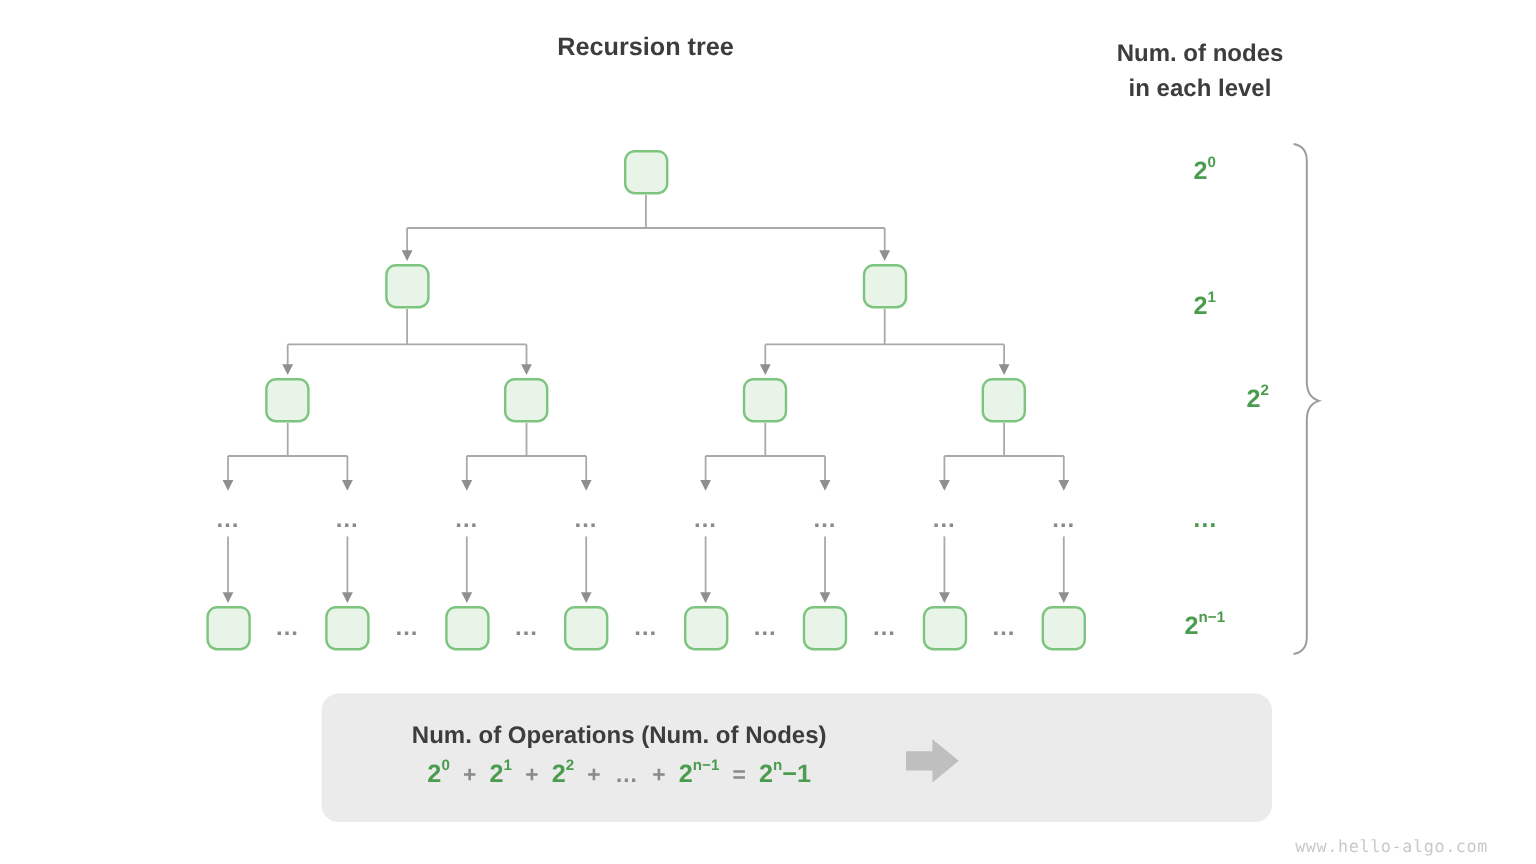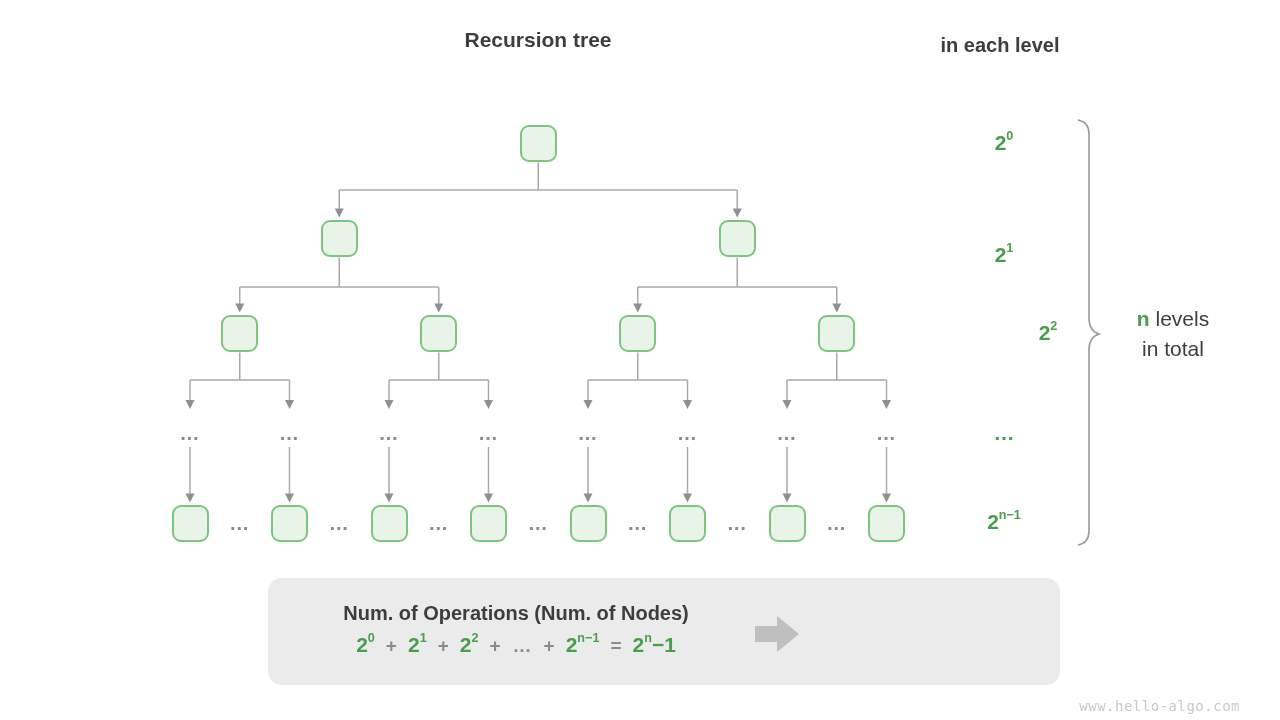--- a/index.html
+++ b/index.html
@@ -135,6 +135,7 @@
   </div>
 
   <div class="abs center right-title" style="left:895px;top:31px;width:210px;">
+    <div>Num. of nodes</div>
     <div>in each level</div>
   </div>
 

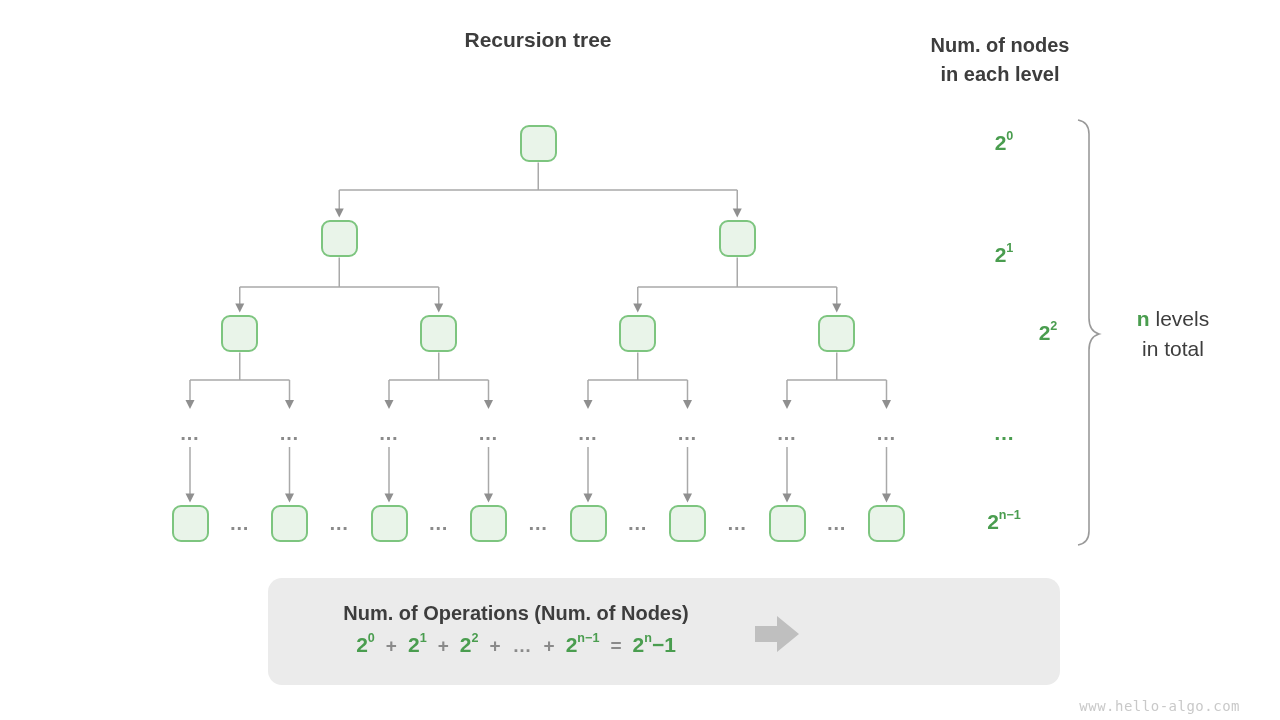--- a/index.html
+++ b/index.html
@@ -180,10 +180,6 @@
       <div class="level-label" style="left: 1004px; top: 522px;">2<sup>n−1</sup></div>
     </div>
 
-  <div class="abs center brace-label" style="left:1108px;top:304px;width:130px;">
-    <div><span class="emph">n</span><span> levels</span></div>
-    <div>in total</div>
-  </div>
 
   <div class="summary-box">
     <div class="abs center" style="left:28px;top:23px;width:440px;">

